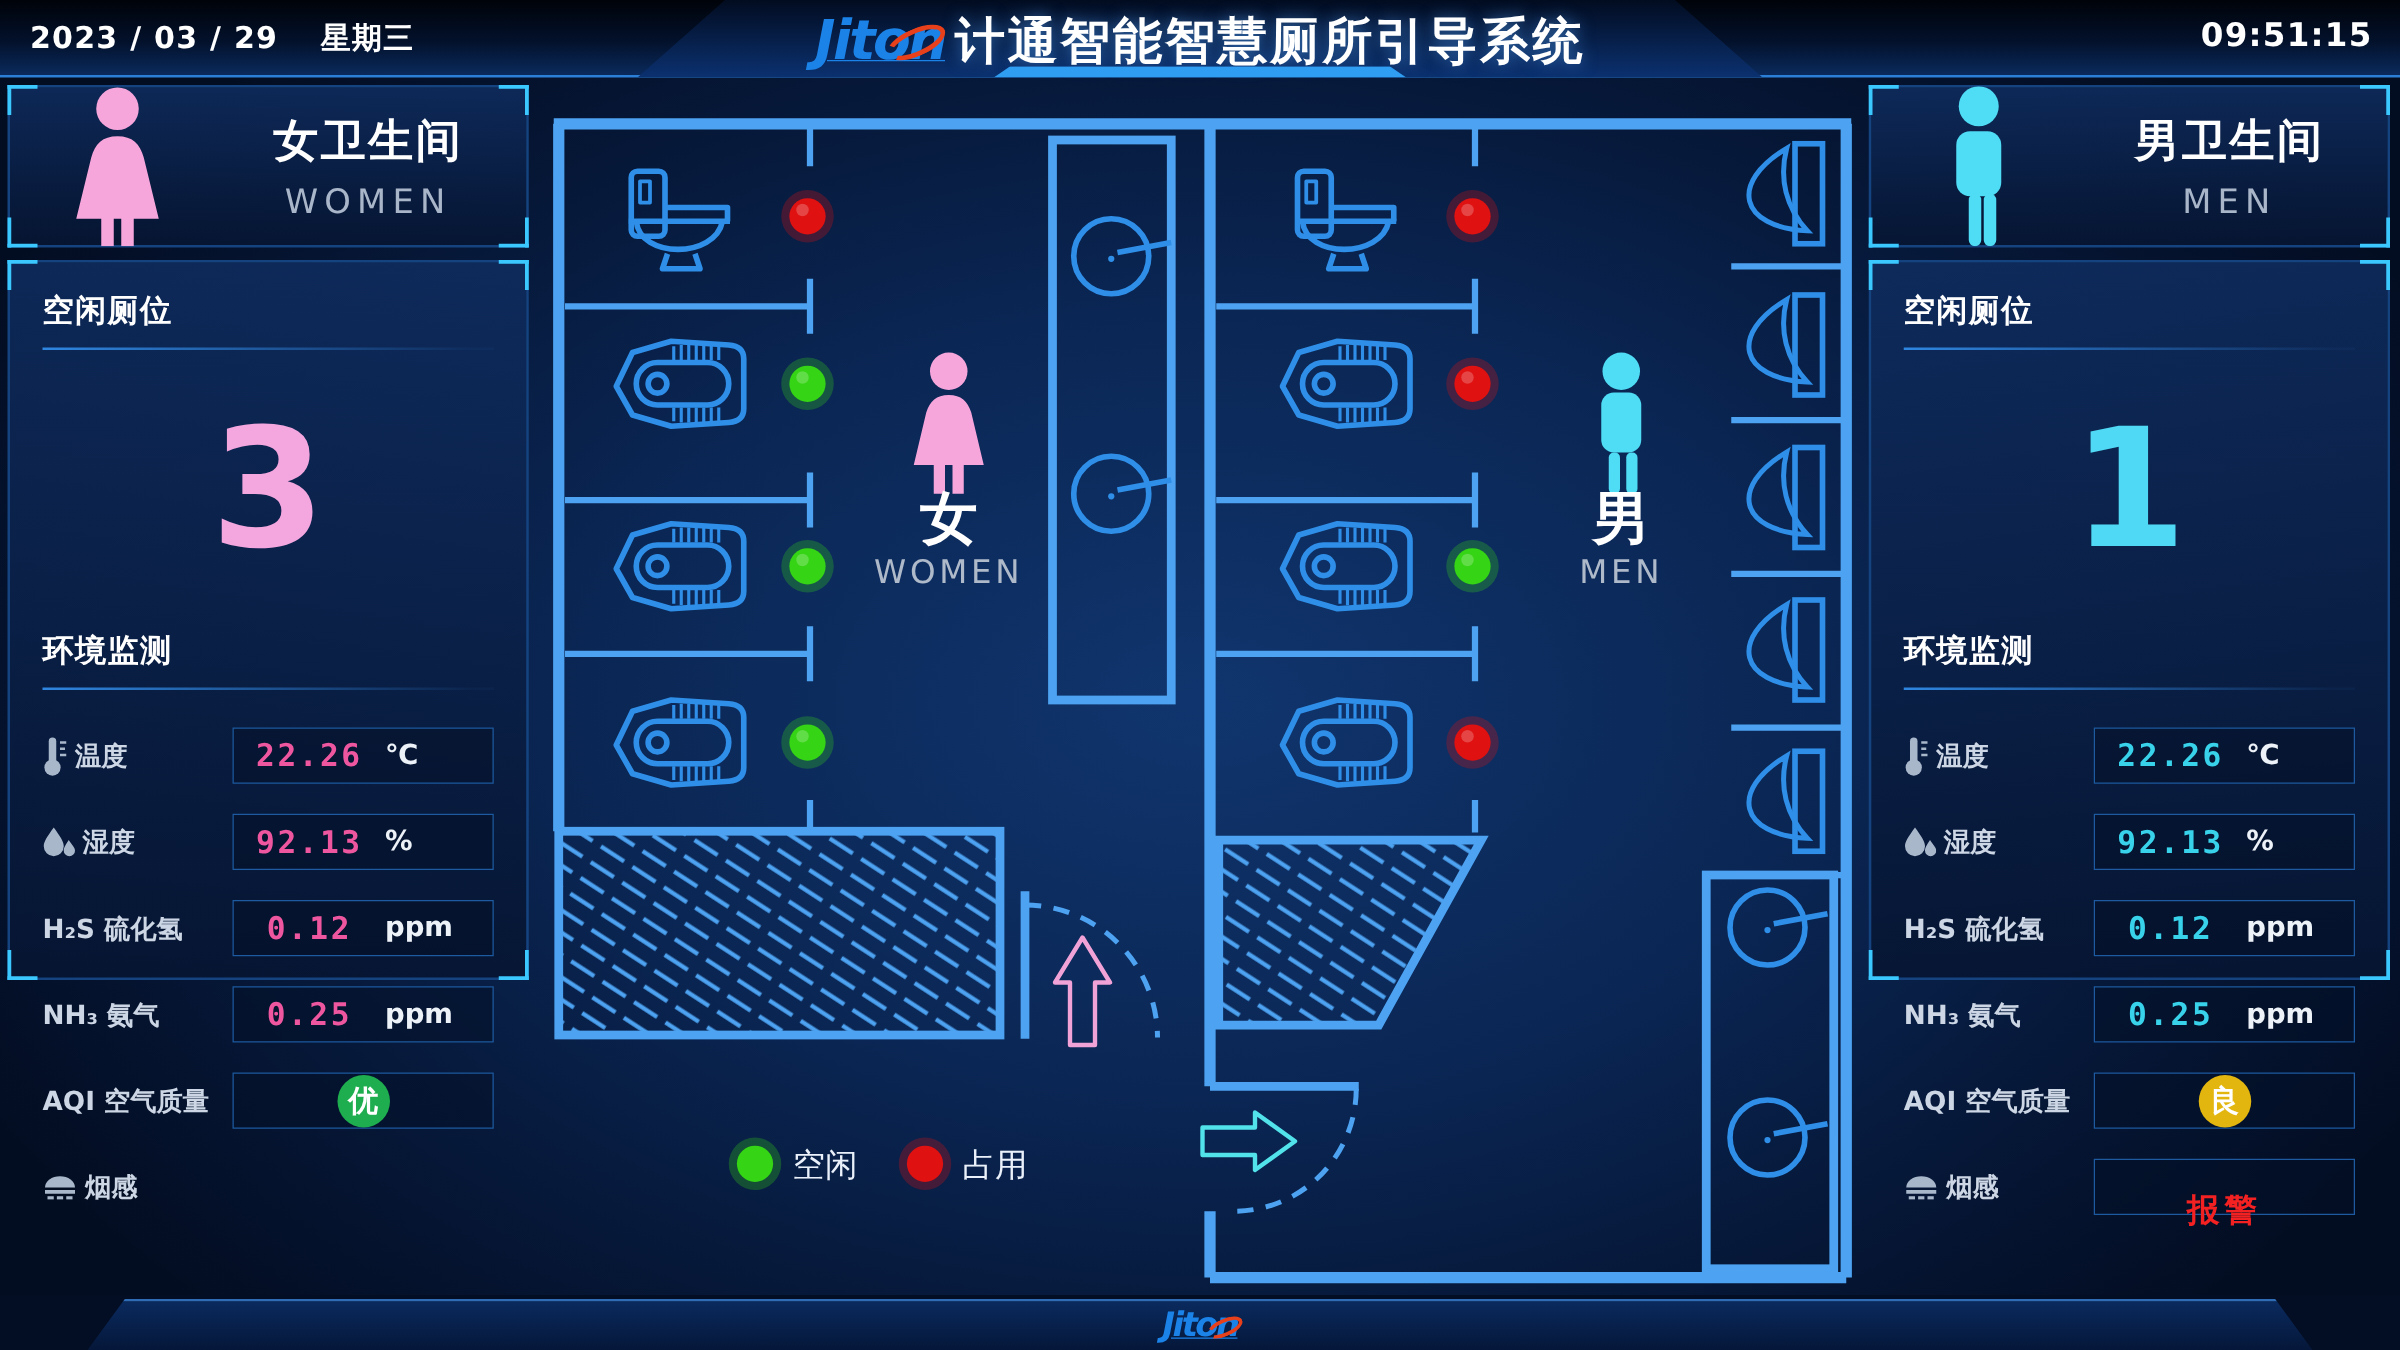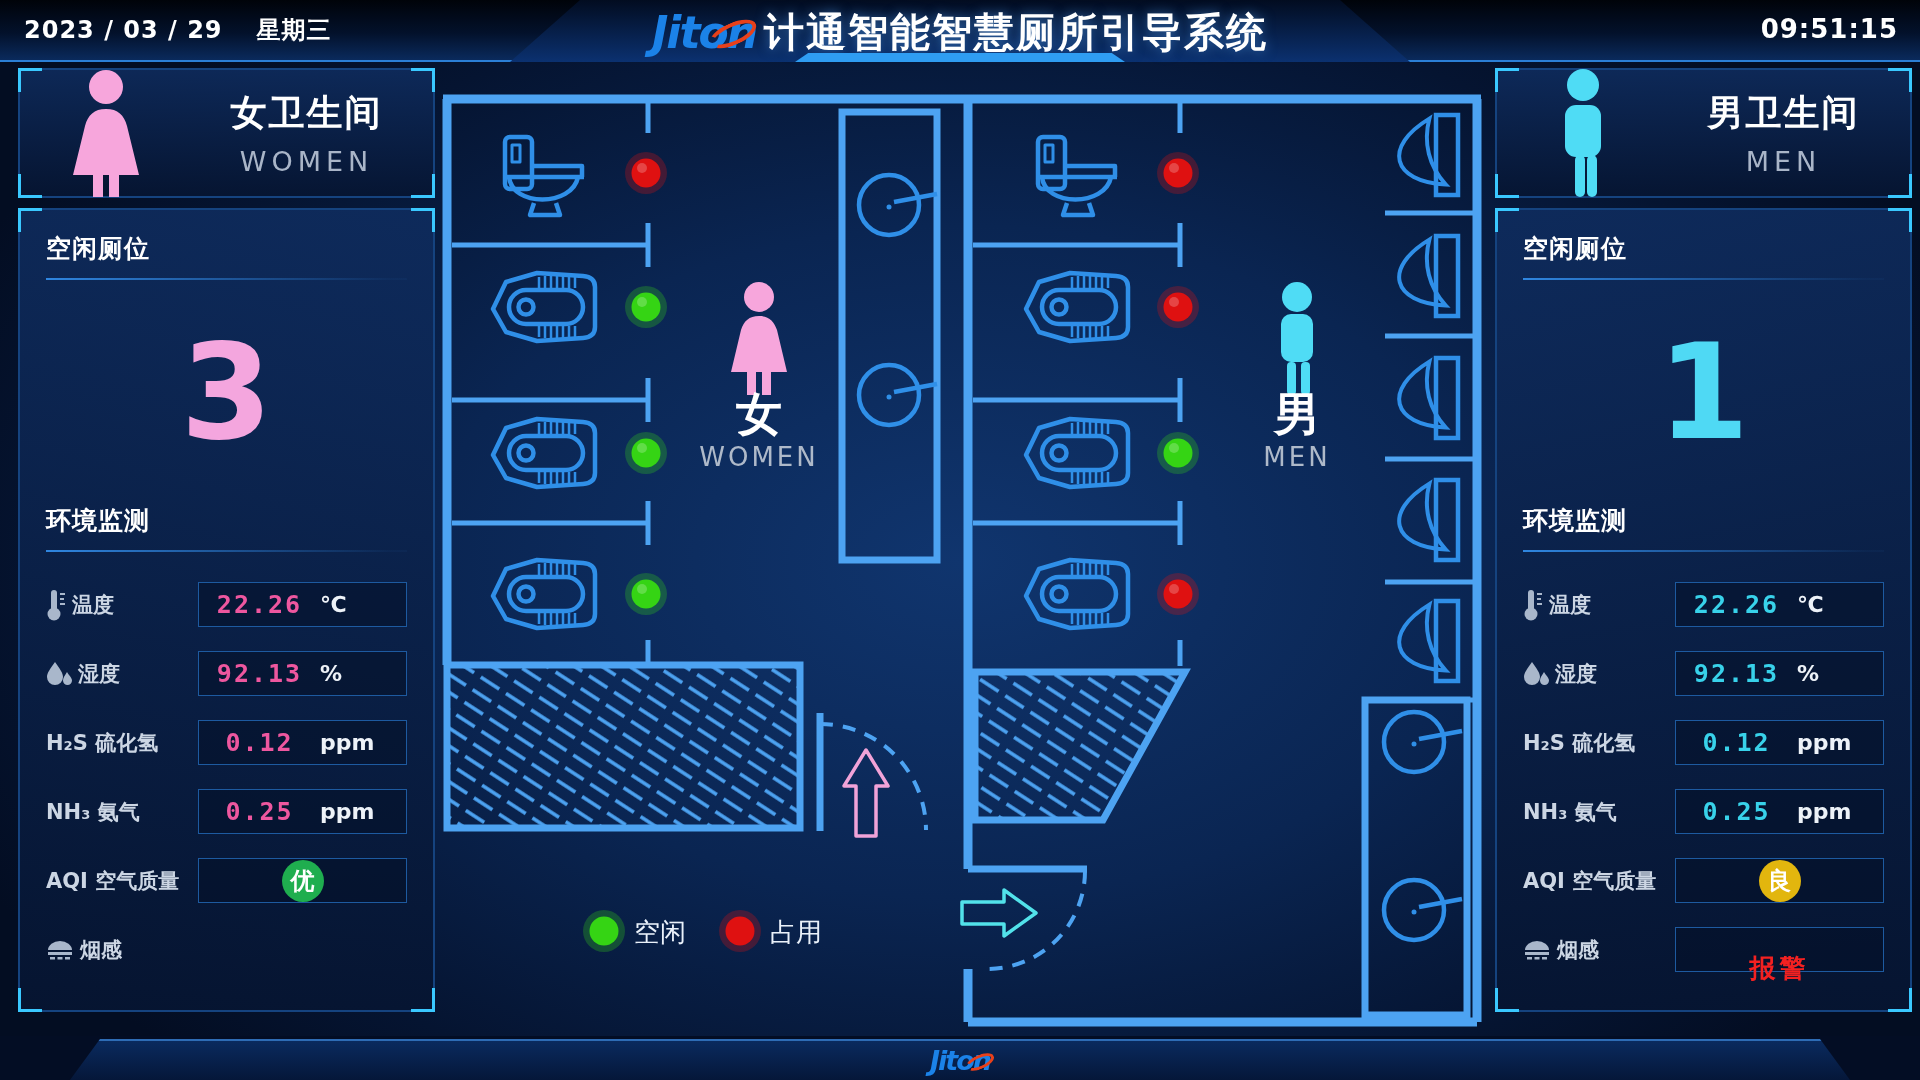--- a/index.html
+++ b/index.html
@@ -23,7 +23,7 @@
   .h-center h1{font-size:40px;font-weight:900;letter-spacing:2px;text-shadow:0 0 12px rgba(90,170,255,.55);white-space:nowrap;}
   .title-bar{position:absolute;left:50%;bottom:-2px;transform:translateX(-50%);width:330px;height:9px;
     background:#2f9df2;clip-path:polygon(4% 0,96% 0,100% 100%,0 100%);}
-  .logo{position:relative;font-style:italic;font-weight:900;color:#1b82e8;display:inline-block;}
+  .logo{position:relative;font-style:italic;font-weight:900;color:#1b82e8;display:inline-block;text-decoration:underline;}
   .logo .ltxt{font-size:44px;letter-spacing:-2px;}
   .logo .swoosh{position:absolute;width:50px;height:22px;border:4px solid #e8401a;border-radius:50%;
     left:56px;top:16px;transform:rotate(-24deg);border-left-color:transparent;}

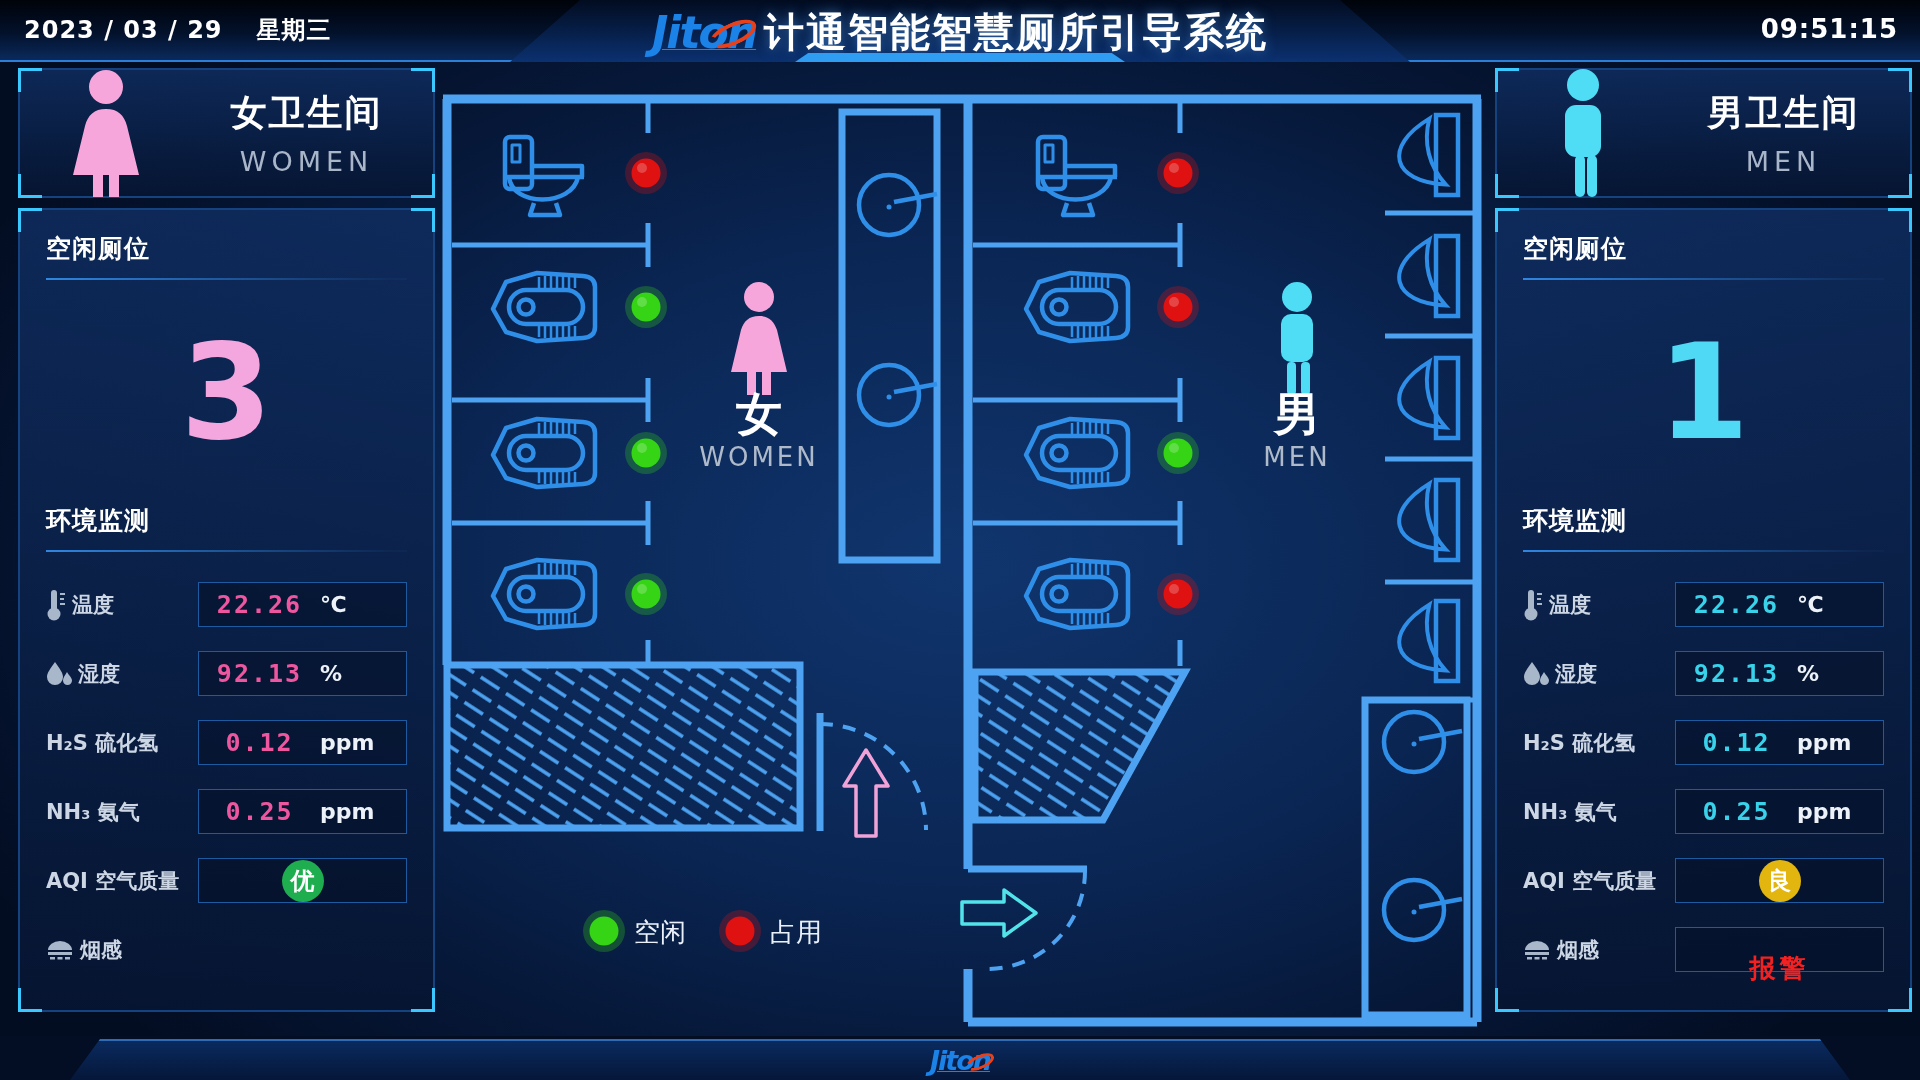--- a/index.html
+++ b/index.html
@@ -29,7 +29,7 @@
     left:56px;top:16px;transform:rotate(-24deg);border-left-color:transparent;}
   
   .panel{position:absolute;top:68px;width:417px;z-index:4;}
-  .panel.left{left:18px;border-radius:27px;} .panel.right{right:8px;}
+  .panel.left{left:6px;border-radius:27px;} .panel.right{right:8px;}
   .box{position:relative;border:2px solid #15437f;background:linear-gradient(180deg,rgba(15,45,96,.85),rgba(6,21,50,.92));}
   .corner{position:absolute;width:24px;height:24px;border:3px solid #3ac8ff;}
   .c-tl{top:-2px;left:-2px;border-right:none;border-bottom:none;}

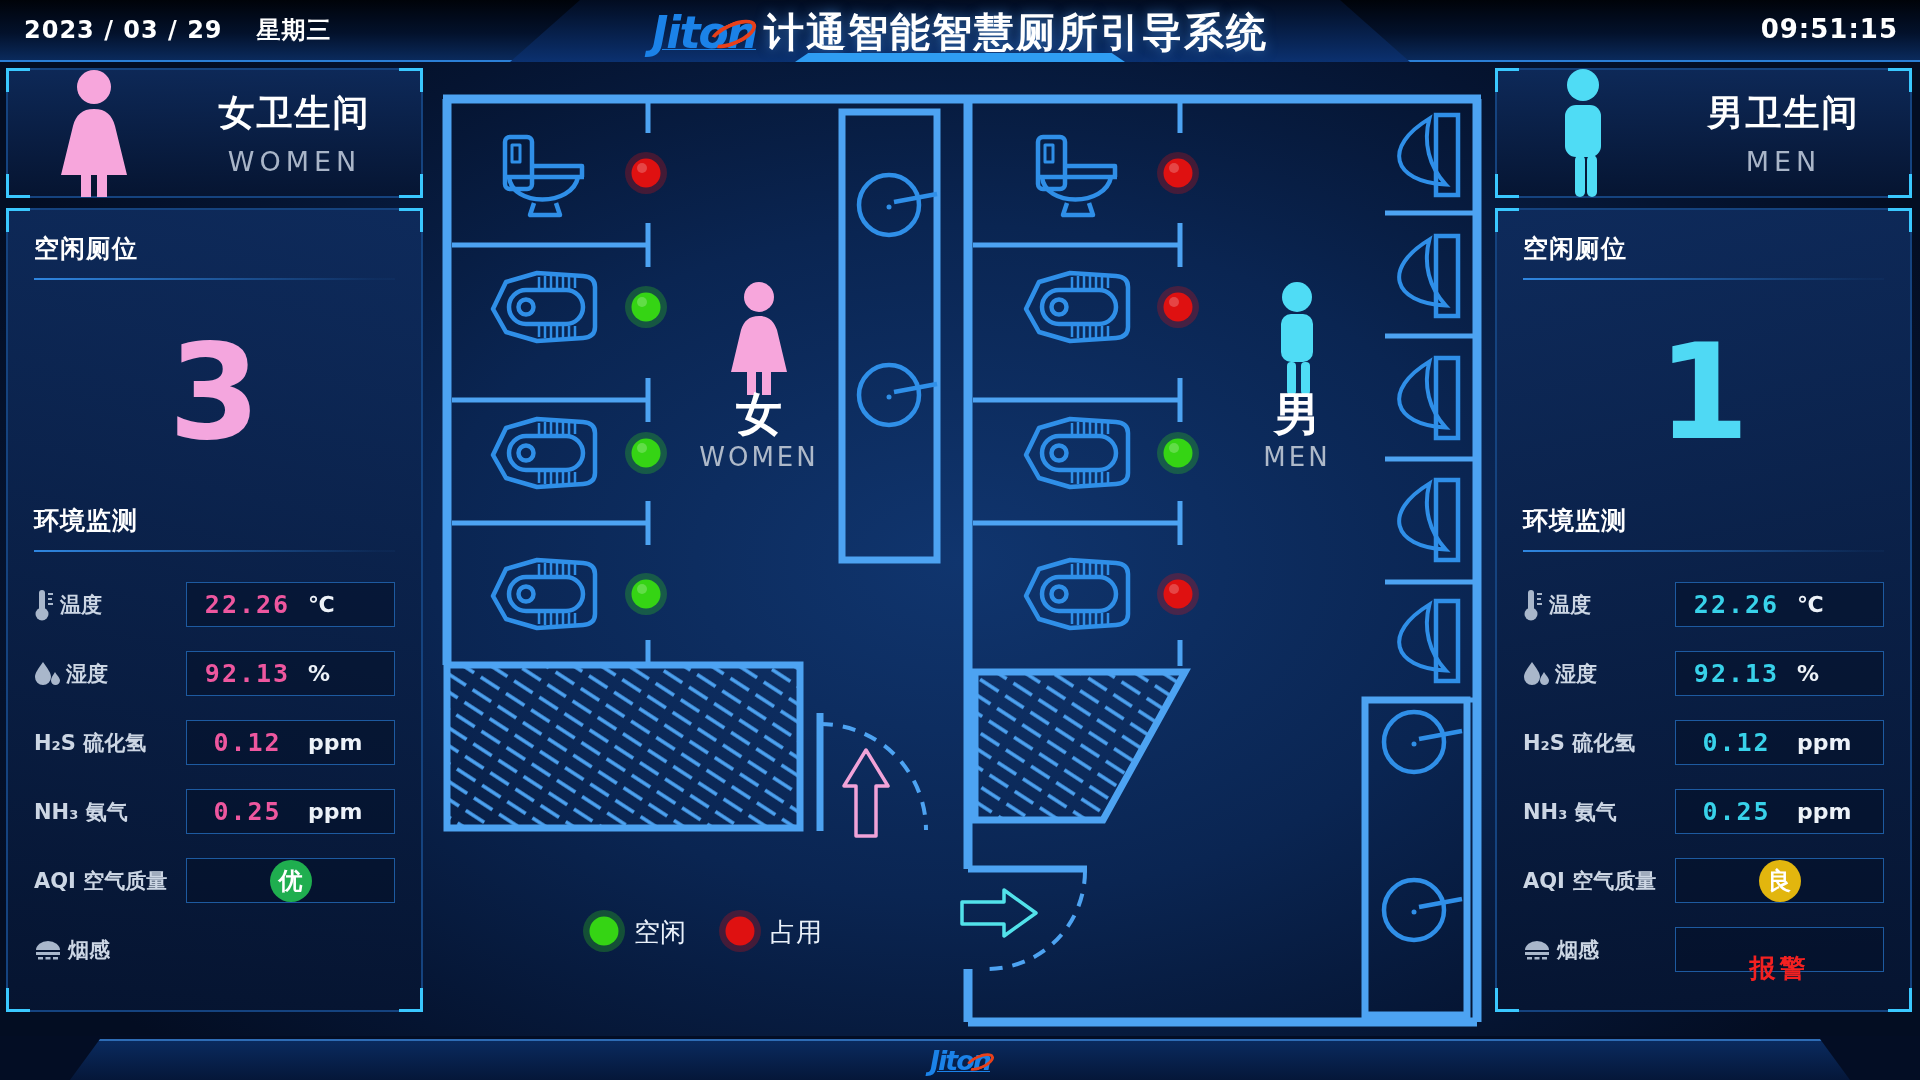--- a/index.html
+++ b/index.html
@@ -40,7 +40,7 @@
   .box.head .names{display:flex;flex-direction:column;align-items:center;flex:1;}
   .box.head .cn{font-size:36px;font-weight:900;letter-spacing:2px;}
   .box.head .en{font-size:27px;color:#a9b5c8;letter-spacing:5px;margin-top:8px;}
-  .box.stats{margin-top:10px;height:804px;padding:22px 26px 0 26px;}
+  .box.stats{margin-top:10px;height:576px;padding:22px 26px 0 26px;}
   .sec-title{font-size:25px;font-weight:bold;letter-spacing:1px;}
   .rule{height:2px;margin-top:13px;background:linear-gradient(90deg,#2f86e0 0%,rgba(47,134,224,.05) 95%);}
   .big{height:224px;line-height:224px;text-align:center;font-size:132px;font-weight:bold;}

